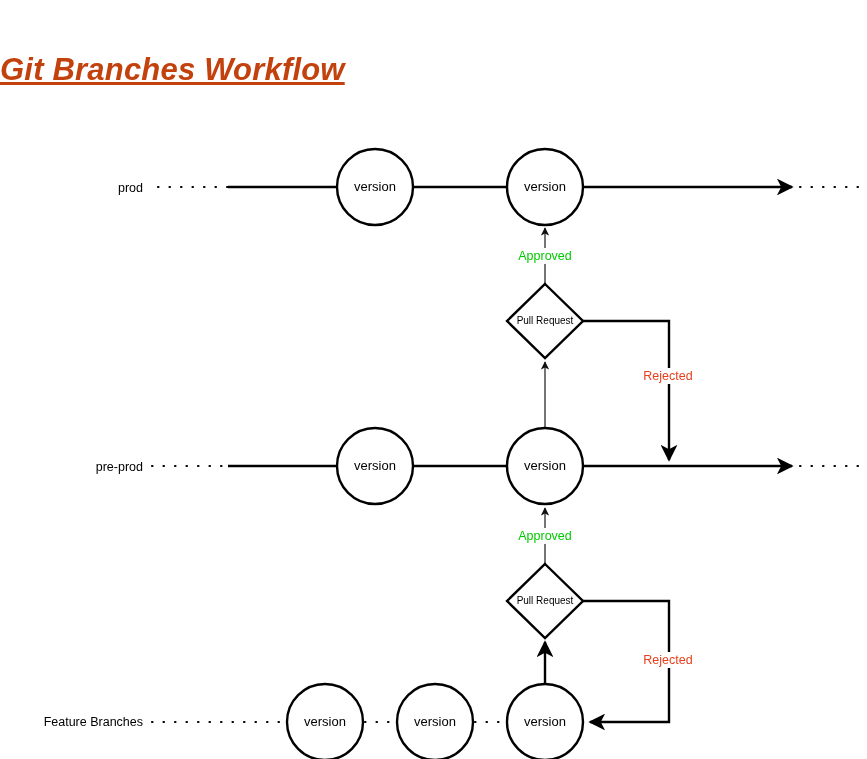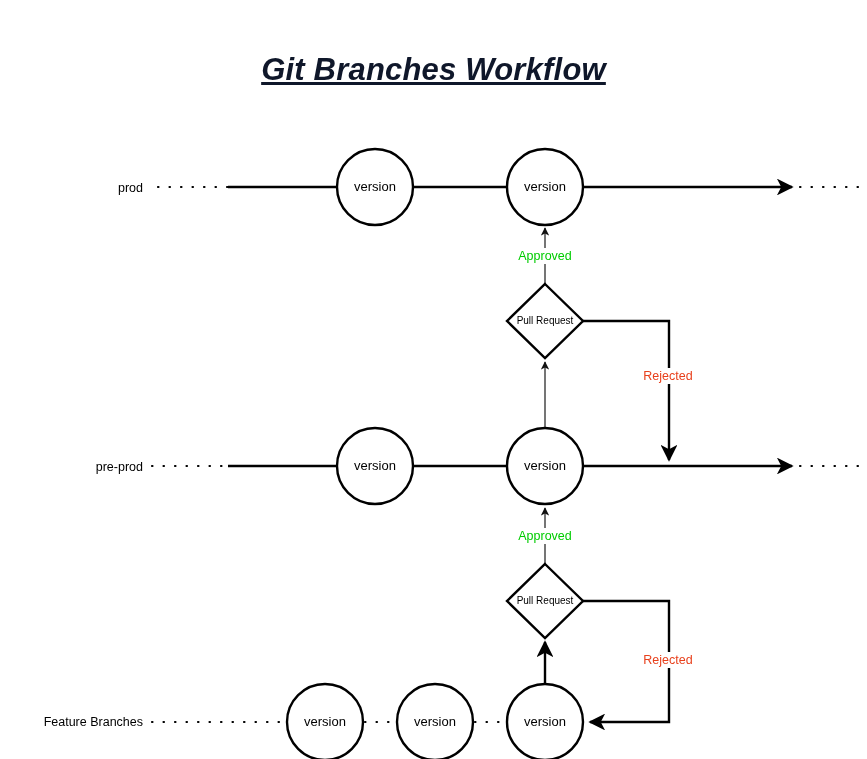--- a/index.html
+++ b/index.html
@@ -19,12 +19,12 @@
     top: 52px;
     left: 0;
     width: 867px;
-    text-align: center;
+    text-align: left;
     font-size: 31px;
     font-weight: bold;
     font-style: italic;
     text-decoration: underline;
-    color: #0f172a;
+    color: #c2410c;
     letter-spacing: 0.2px;
   }
   #workflow-canvas {

